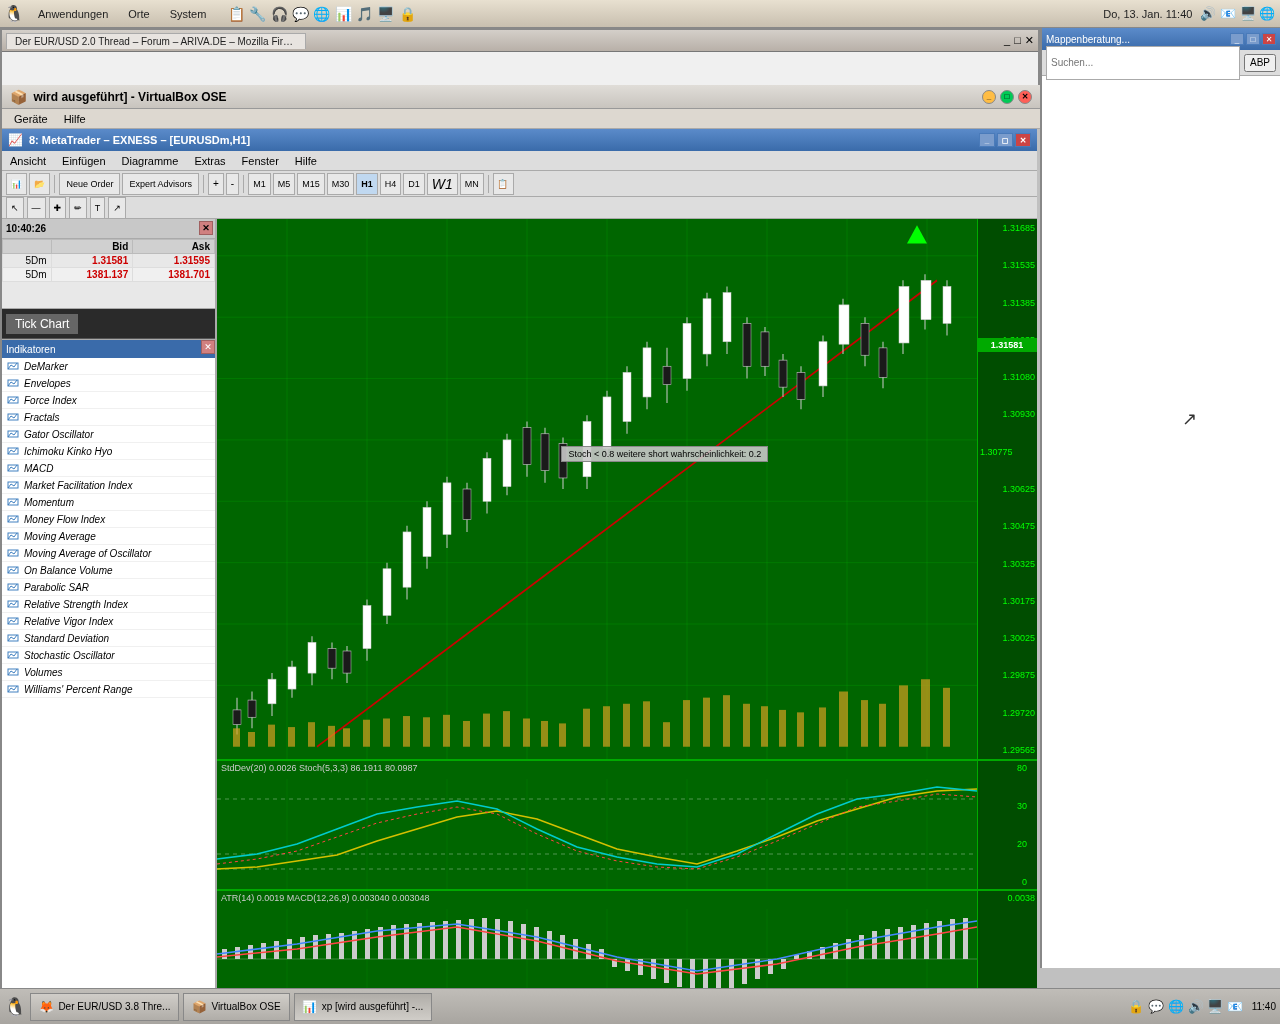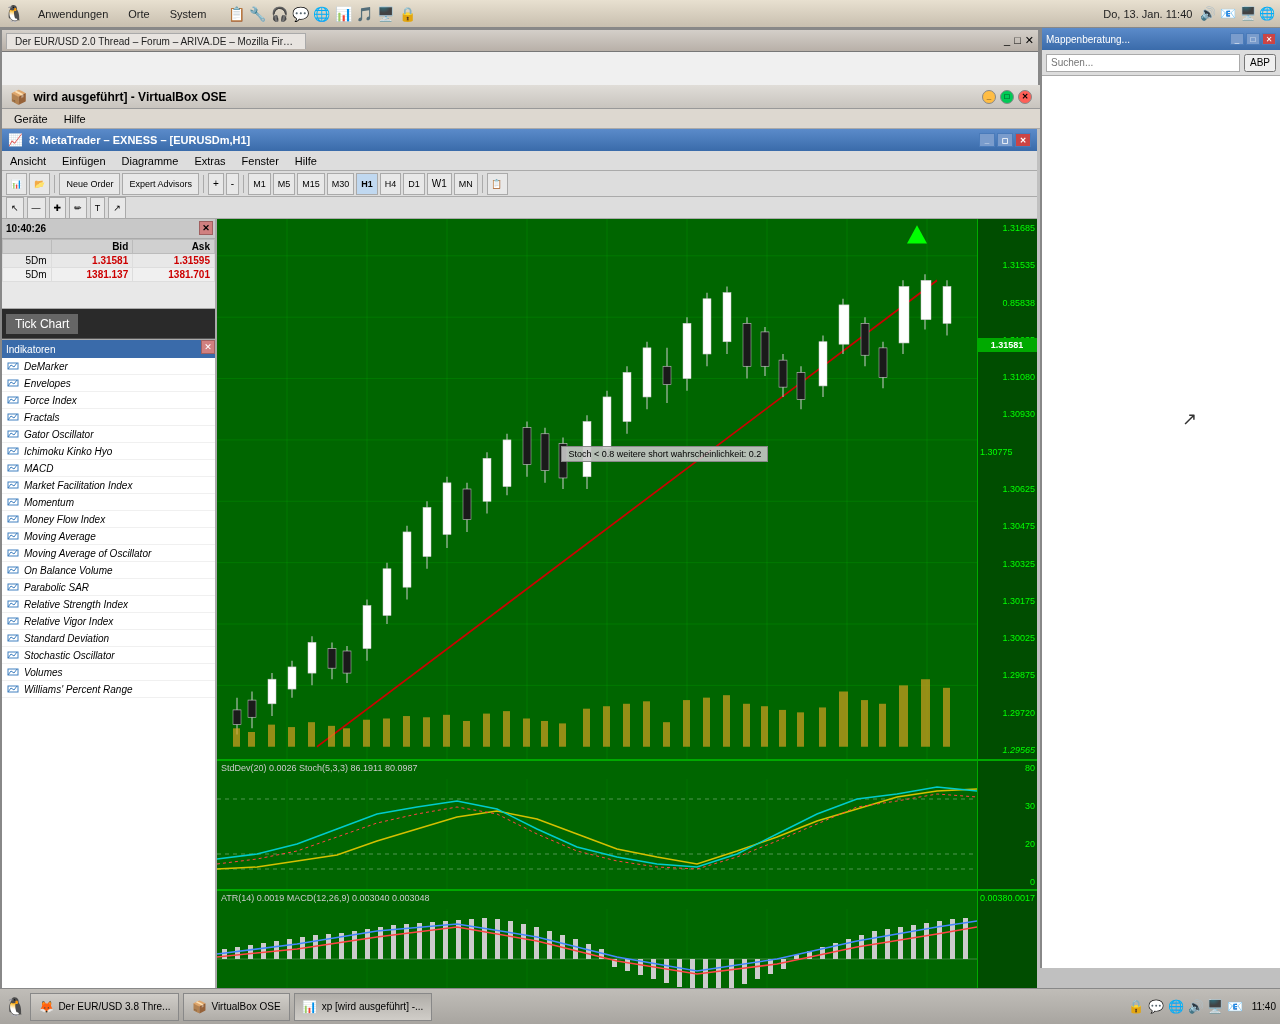--- a/index.html
+++ b/index.html
@@ -880,7 +880,7 @@
     </div>
   </div>
   <div id="right-panel-toolbar" style="height:26px;background:#ddd;display:flex;align-items:center;padding:0 4px;gap:4px;border-bottom:1px solid #aaa;">
-    <input type="text" style="flex: 1 1 0%; height: 18px; font-size: 10px; border: 1px solid rgb(170, 170, 170); padding: 0px 4px;" placeholder="Suchen...">
+    <input type="text" style="flex: 1 1 0%; height: 34px; font-size: 10px; border: 1px solid rgb(170, 170, 170); padding: 0px 4px;" placeholder="Suchen...">
     <button style="height:18px;font-size:10px;padding:0 4px;">ABP</button>
   </div>
 

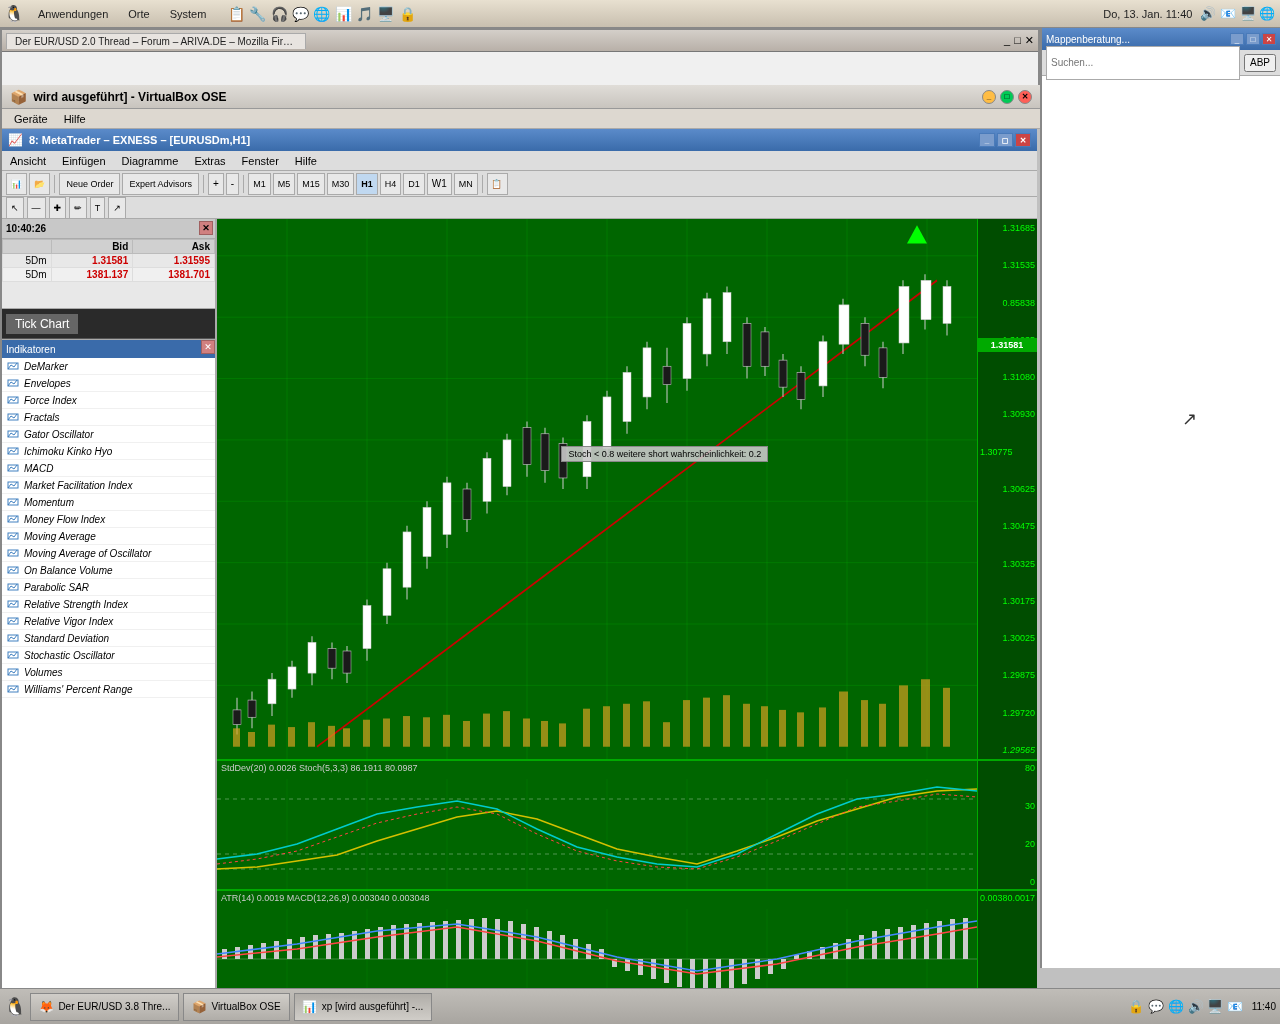--- a/index.html
+++ b/index.html
@@ -292,7 +292,7 @@
         <button class="toolbar-btn active" style="font-size:9px;background:#c0d8f0;font-weight:bold;">H1</button>
         <button class="toolbar-btn" style="font-size:9px;">H4</button>
         <button class="toolbar-btn" style="font-size:9px;">D1</button>
-        <button class="toolbar-btn" style="font-size:10px;">W1</button>
+        <button class="toolbar-btn" style="font-size:14px;font-style:italic;">W1</button>
         <button class="toolbar-btn" style="font-size:9px;">MN</button>
         <div class="toolbar-sep"></div>
         <button class="toolbar-btn" style="font-size:9px;">📋</button>

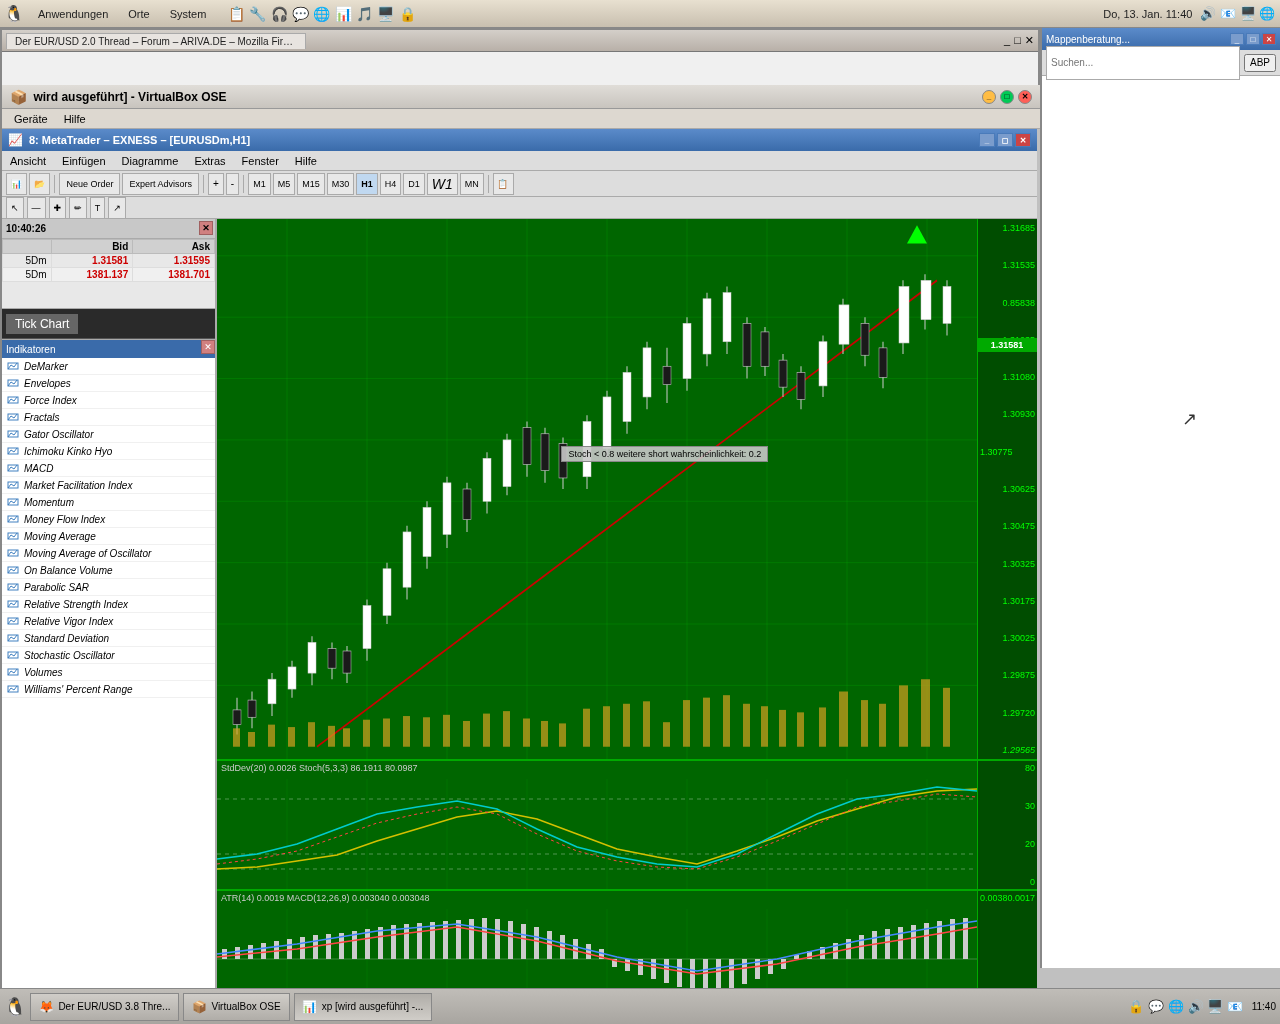--- a/index.html
+++ b/index.html
@@ -707,7 +707,7 @@
             <div class="price-scale" style="position:absolute;right:0;top:0;width:60px;height:100%;background:#004d00;border-left:1px solid #00aa00;display:flex;flex-direction:column;justify-content:space-between;padding:4px 2px;font-size:9px;color:#00ff00;">
               <span style="text-align:right;">1.31685</span>
               <span style="text-align:right;">1.31535</span>
-              <span style="text-align:right;">0.85838</span>
+              <span style="text-align:right;">1.31385</span>
               <span style="text-align:right;">1.31235</span>
               <span style="text-align:right;">1.31080</span>
               <span style="text-align:right;">1.30930</span>

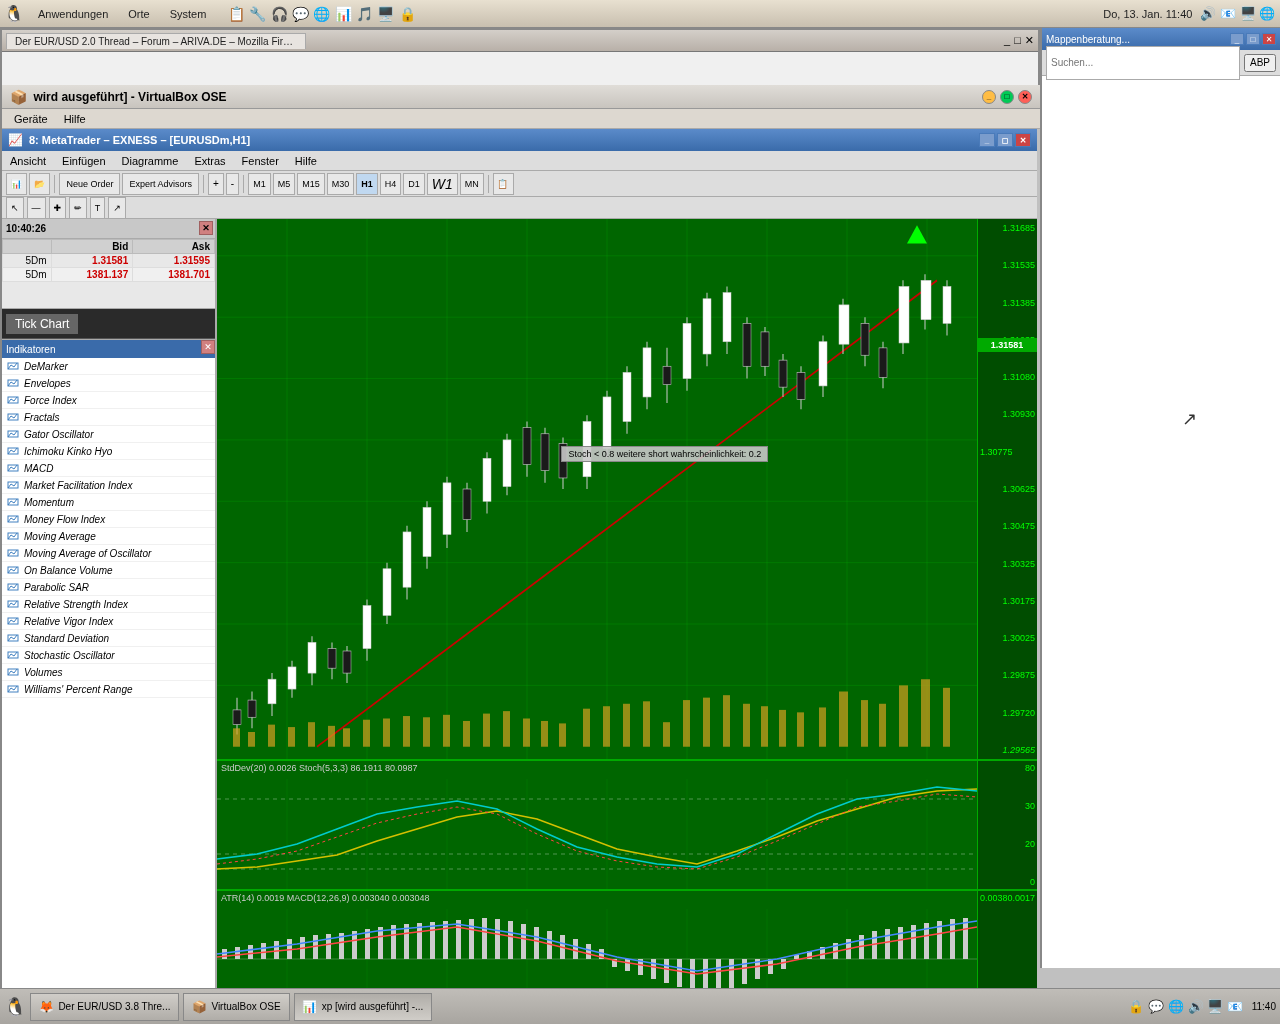--- a/index.html
+++ b/index.html
@@ -719,7 +719,7 @@
               <span style="text-align:right;">1.30025</span>
               <span style="text-align:right;">1.29875</span>
               <span style="text-align:right;">1.29720</span>
-              <span style="text-align:right;font-style:italic;">1.29565</span>
+              <span style="text-align:right;">1.29565</span>
             </div>
 
             <div style="position:absolute;right:0;top:22%;width:60px;height:14px;background:#00aa00;display:flex;align-items:center;justify-content:center;font-size:9px;color:white;font-weight:bold;">

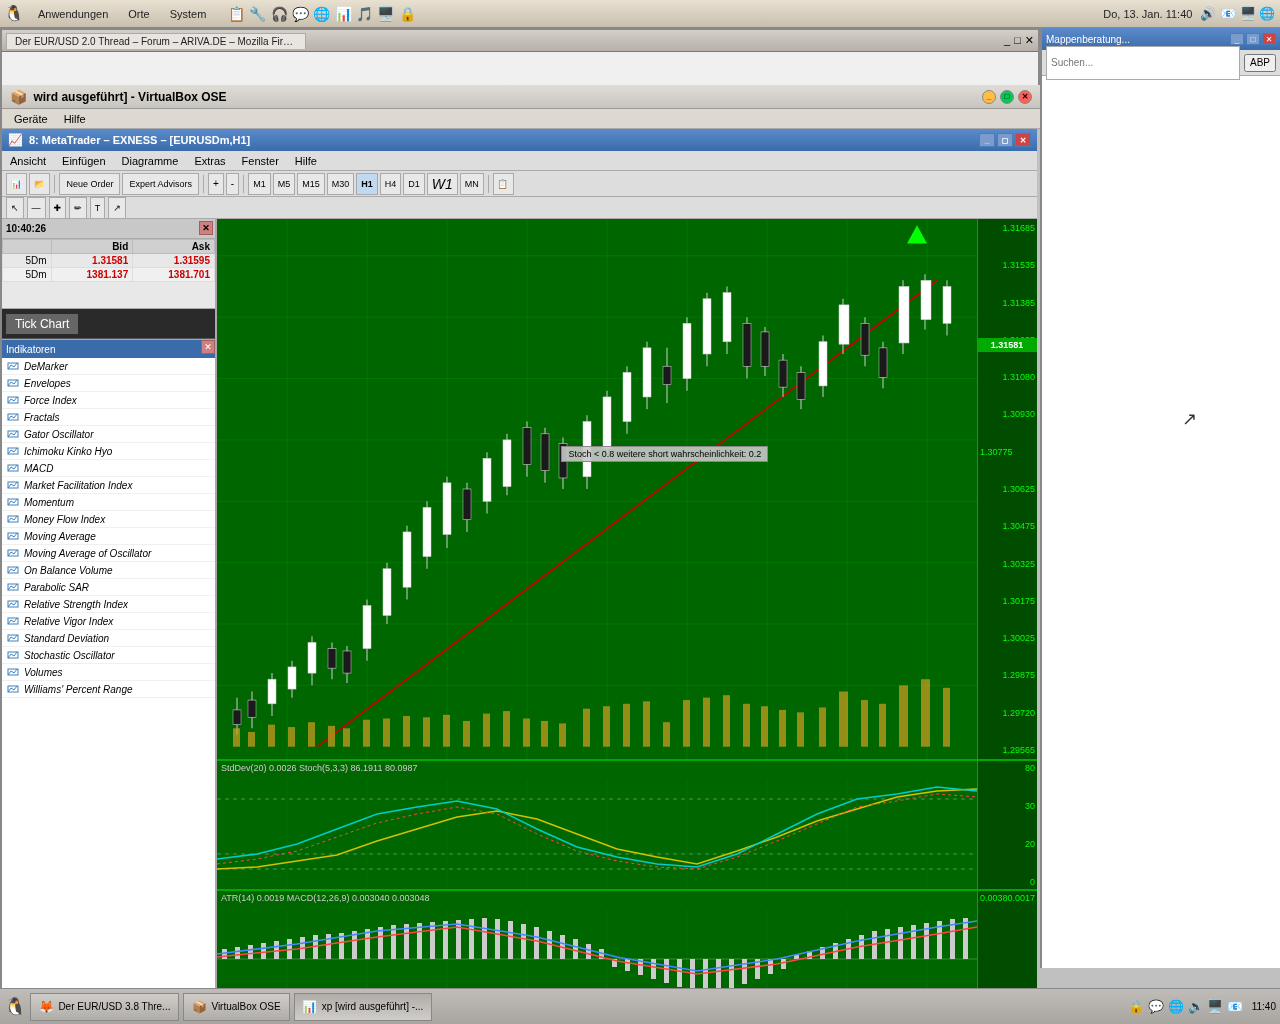--- a/index.html
+++ b/index.html
@@ -753,7 +753,7 @@
               <polyline points="0,85 40,80 80,72 120,58 160,44 200,35 240,28 280,35 320,55 360,72 400,82 440,88 480,90 520,78 560,62 600,45 640,28 680,22 720,15 760,18" fill="none" stroke="#ff4444" stroke-width="1" stroke-dasharray="3,3"></polyline>
             </svg>
 
-            <div style="position:absolute;right:0;top:0;width:60px;height:100%;background:#004d00;border-left:1px solid #00aa00;display:flex;flex-direction:column;justify-content:space-between;padding:2px 2px;font-size:9px;color:#00ff00;">
+            <div style="position:absolute;right:0;top:0;width:60px;height:100%;background:#004d00;border-left:1px solid #00aa00;display:flex;flex-direction:column;justify-content:space-between;padding:2px 10px;font-size:9px;color:#00ff00;">
               <span style="text-align:right;">80</span>
               <span style="text-align:right;">30</span>
               <span style="text-align:right;">20</span>

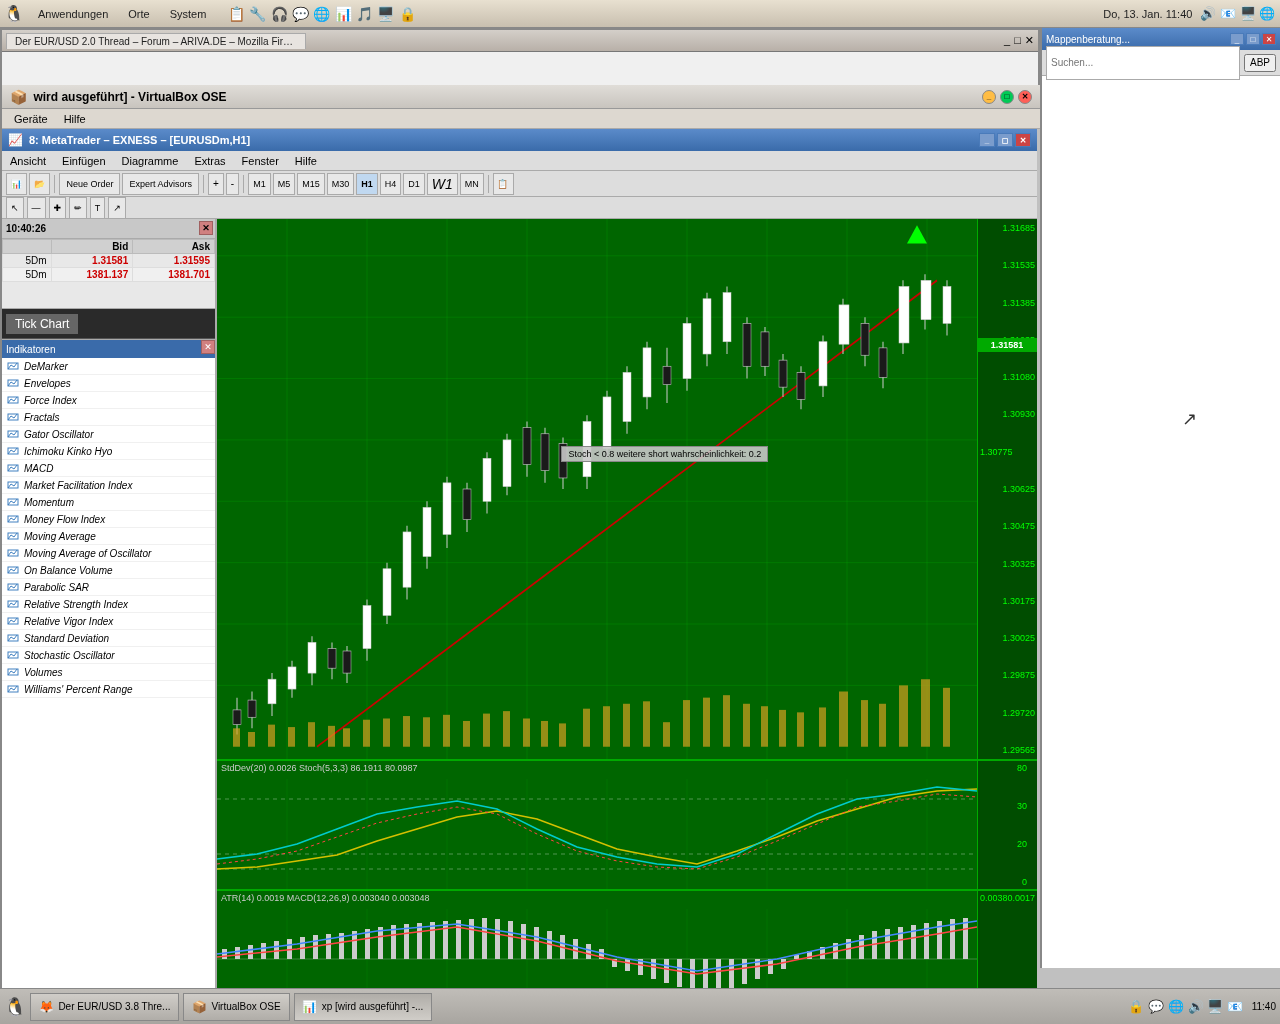--- a/index.html
+++ b/index.html
@@ -842,7 +842,7 @@
               <polyline points="0,48 80,40 160,28 240,18 320,32 400,52 480,65 560,55 640,38 720,25 760,18" fill="none" stroke="#ff4444" stroke-width="1.5"></polyline>
             </svg>
 
-            <div style="position:absolute;right:0;top:0;width:60px;height:100%;background:#004d00;border-left:1px solid #00aa00;display:flex;flex-direction:row;justify-content:space-between;padding:2px 2px;font-size:9px;color:#00ff00;">
+            <div style="position:absolute;right:0;top:0;width:60px;height:100%;background:#004d00;border-left:1px solid #00aa00;display:flex;flex-direction:column;justify-content:space-between;padding:2px 2px;font-size:9px;color:#00ff00;">
               <span style="text-align:right;">0.0038</span>
               <span style="text-align:right;">0.0017</span>
             </div>

